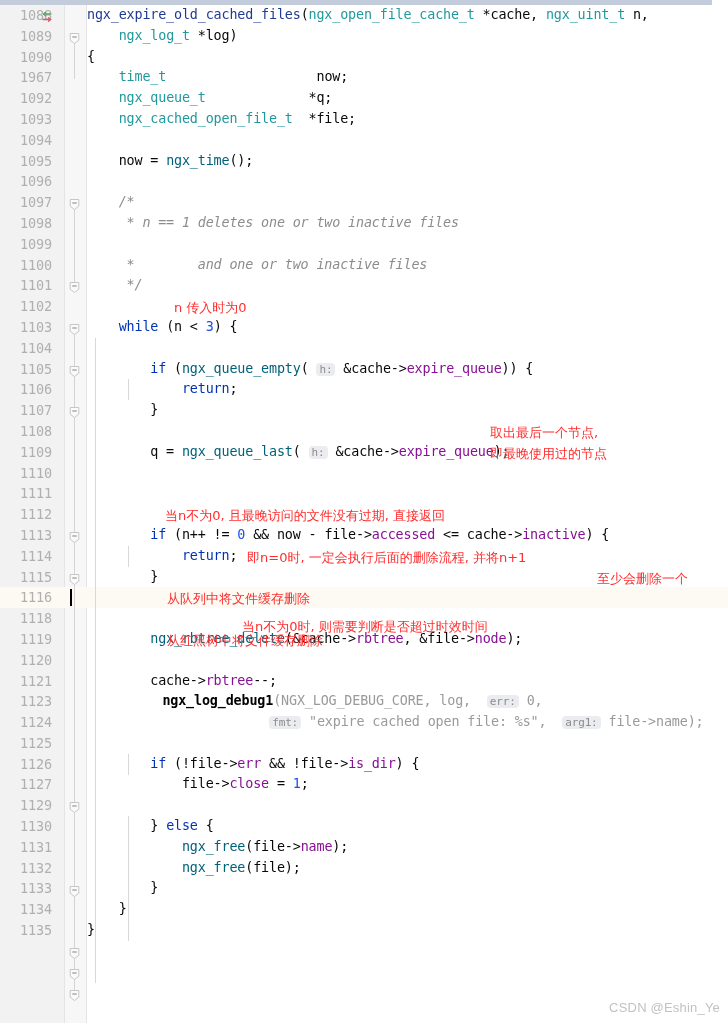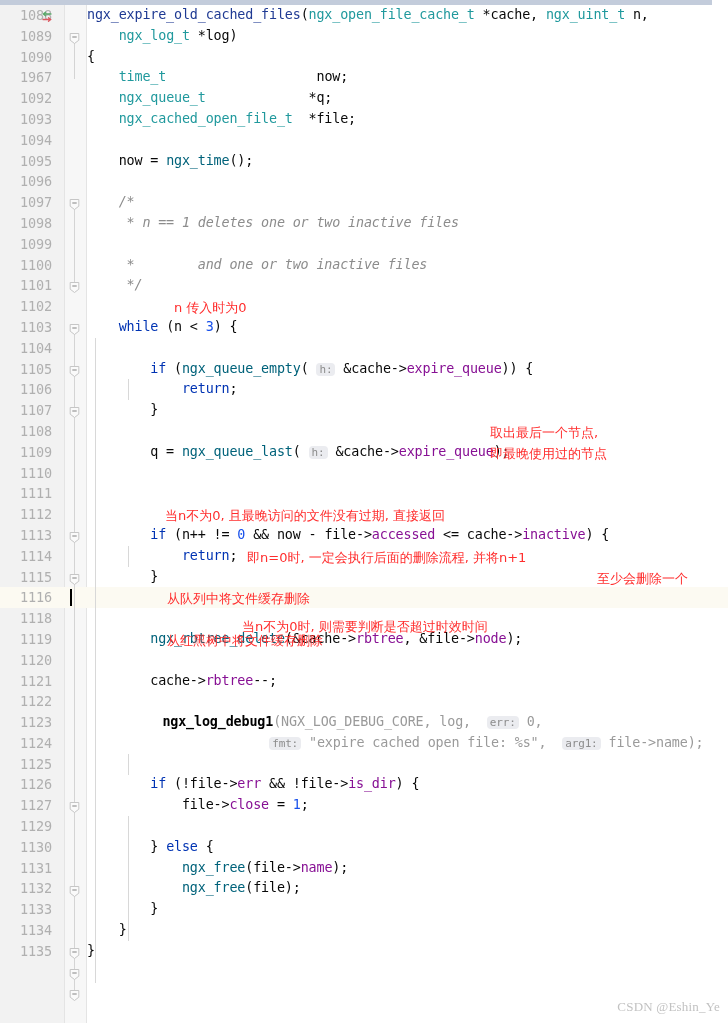--- a/index.html
+++ b/index.html
@@ -210,7 +210,6 @@
       <div class="row"><span class="lnum">1119</span><span class="code">        <span class="fn">ngx_rbtree_delete</span>(&amp;cache-&gt;<span class="field">rbtree</span>, &amp;file-&gt;<span class="field">node</span>);</span></div>
       <div class="row"><span class="lnum">1120</span><span class="code"></span></div>
       <div class="row"><span class="lnum">1121</span><span class="code">        cache-&gt;<span class="field">rbtree</span>--;</span></div>
-      <div class="row"><span class="lnum">1122</span><span class="code"></span></div>
       <div class="row"><span class="lnum">1123</span><span class="code"><span class="dim"> </span><span class="dim"> </span><span class="dim"> </span><span class="dim"> </span><span class="dim"> </span><span class="dim"> </span><span class="dim"> </span><span class="dim"> </span><span class="macro">ngx_log_debug1</span><span class="dim">(</span><span class="dim">NGX_LOG_DEBUG_CORE</span><span class="dim">,</span><span class="dim"> </span><span class="dim">log</span><span class="dim">,</span><span class="dim"> </span><span class="dim"> </span><span class="hint">err:</span><span class="dim"> </span><span class="dim">0</span><span class="dim">,</span></span></div>
       <div class="row"><span class="lnum">1124</span><span class="code"><span class="dim"> </span><span class="dim"> </span><span class="dim"> </span><span class="dim"> </span><span class="dim"> </span><span class="dim"> </span><span class="dim"> </span><span class="dim"> </span><span class="dim"> </span><span class="dim"> </span><span class="dim"> </span><span class="dim"> </span><span class="dim"> </span><span class="dim"> </span><span class="dim"> </span><span class="dim"> </span><span class="dim"> </span><span class="dim"> </span><span class="dim"> </span><span class="dim"> </span><span class="dim"> </span><span class="dim"> </span><span class="dim"> </span><span class="hint">fmt:</span><span class="dim"> </span><span class="str">"expire cached open file: %s"</span><span class="dim">,</span><span class="dim"> </span><span class="dim"> </span><span class="hint">arg1:</span><span class="dim"> </span><span class="dim">file</span><span class="dim">-</span><span class="dim">&gt;</span><span class="dim">name</span><span class="dim">)</span><span class="dim">;</span></span></div>
       <div class="row"><span class="lnum">1125</span><span class="code"></span></div>

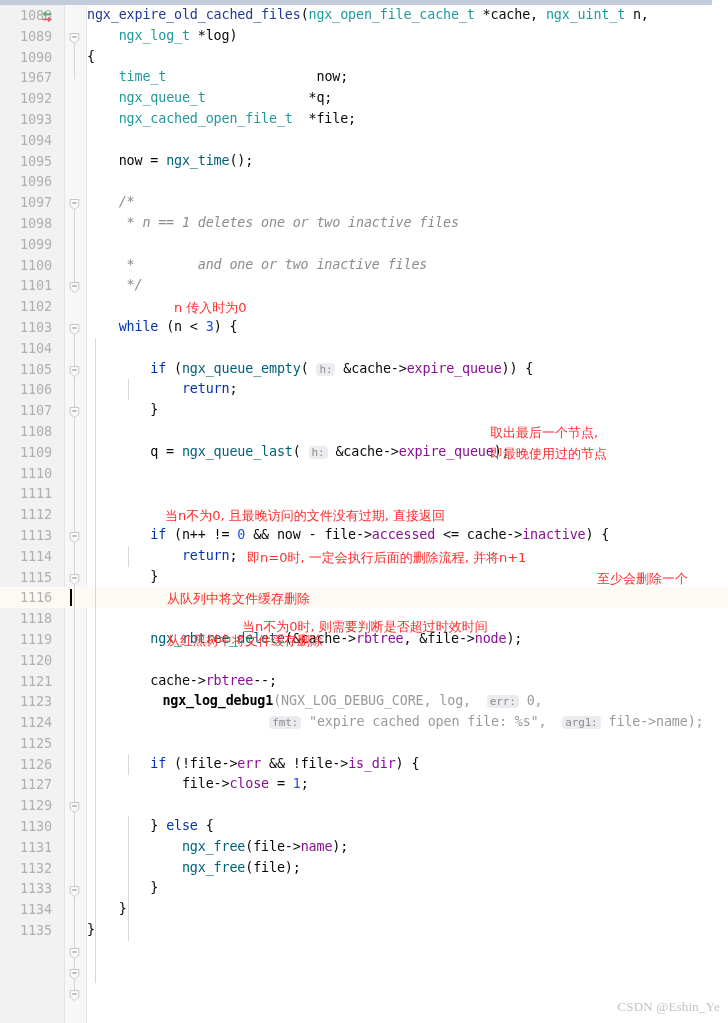--- a/index.html
+++ b/index.html
@@ -157,7 +157,7 @@
     right: 8px;
     bottom: 8px;
     color: #c2c2c2;
-    font-family: Liberation Serif, serif;
+    font-family: Liberation Sans, sans-serif;
     font-size: 13px;
     letter-spacing: 0.2px;
   }

